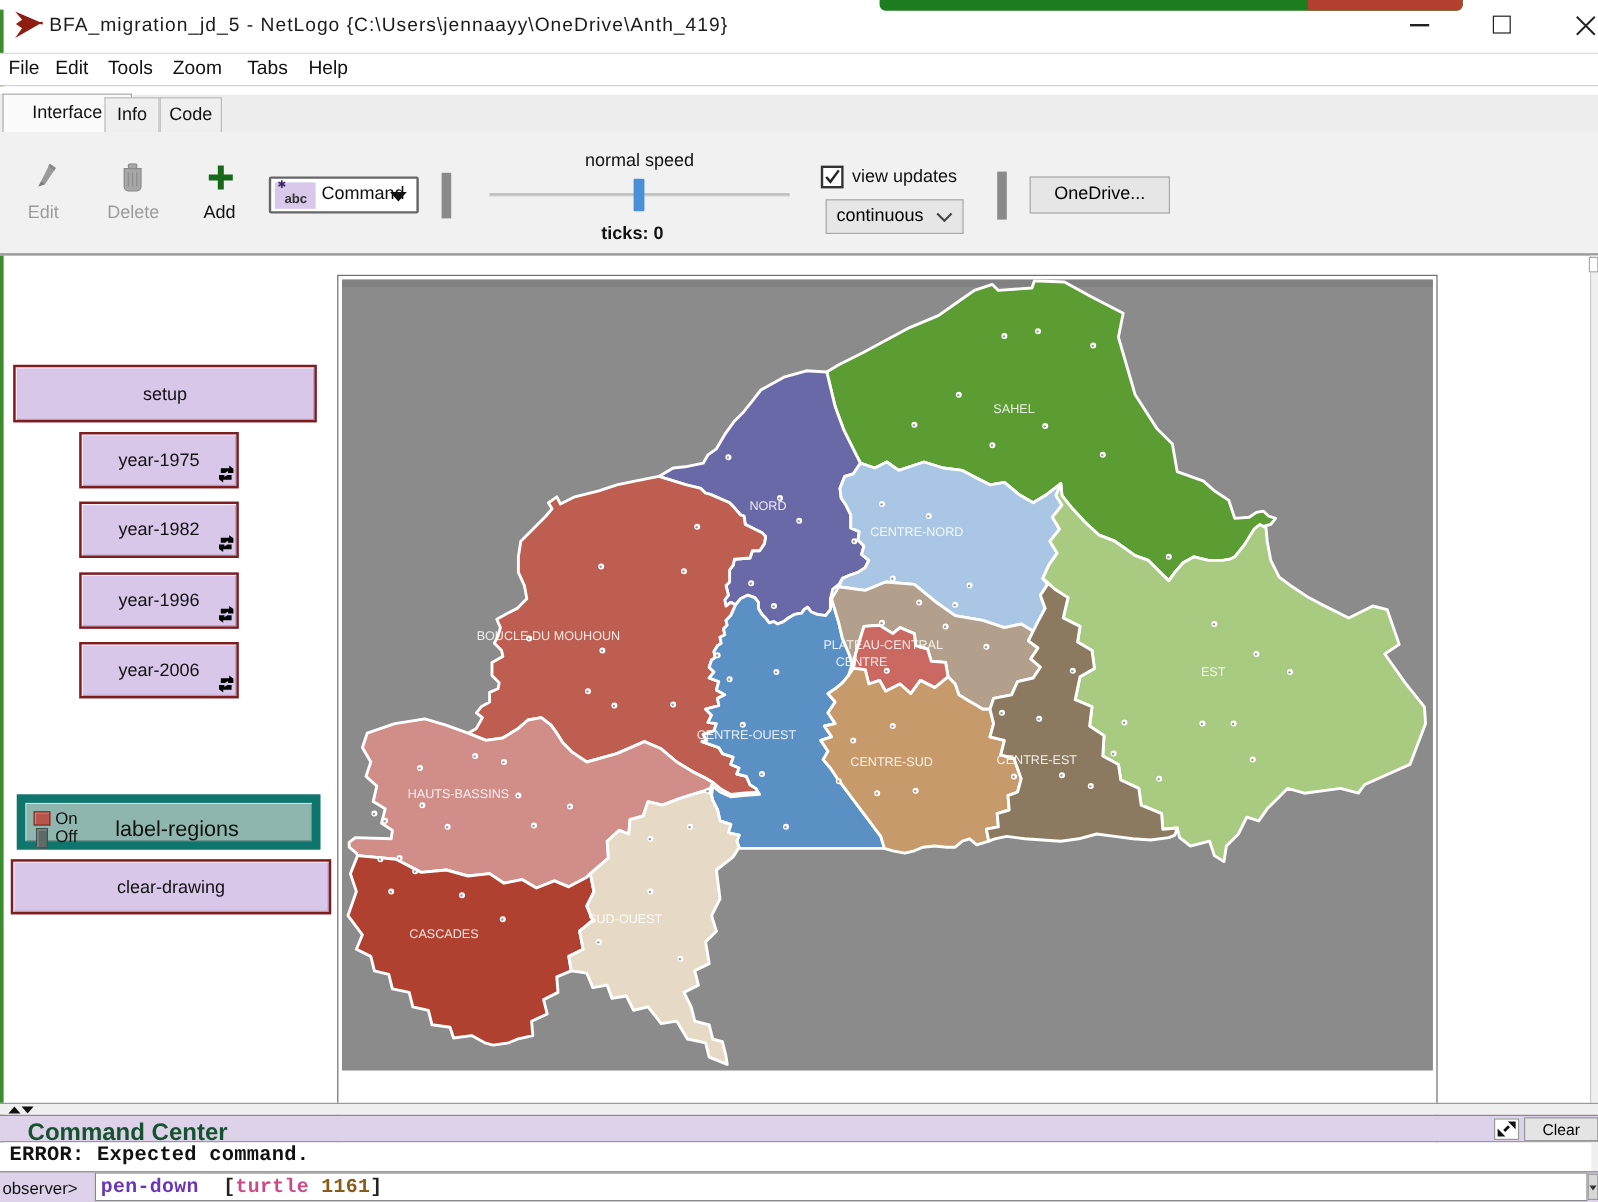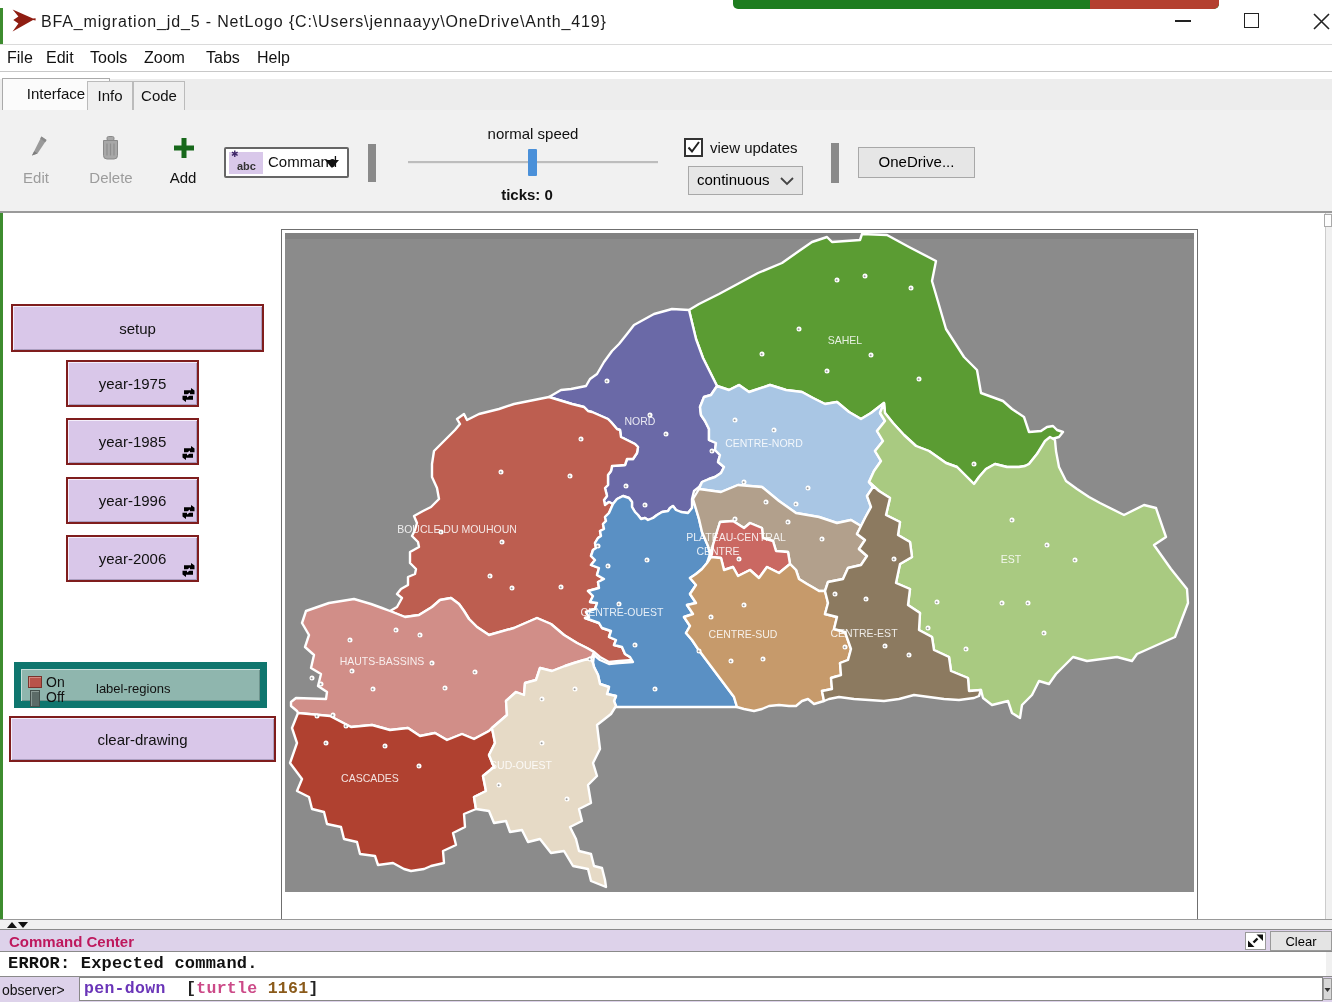--- a/index.html
+++ b/index.html
@@ -128,7 +128,7 @@
 
 <div class="abs nlbtn" style="left:11px;top:304px;width:253px;height:48px;padding-top:14px">setup</div>
 <div class="abs nlbtn" style="left:66px;top:360px;width:133px;height:47px;padding-top:13px">year-1975</div>
-<div class="abs nlbtn" style="left:66px;top:418px;width:133px;height:47px;padding-top:13px">year-1985</div>
+<div class="abs nlbtn" style="left:66px;top:418px;width:133px;height:47px;padding-top:13px">year-1982</div>
 <div class="abs nlbtn" style="left:66px;top:477px;width:133px;height:47px;padding-top:13px">year-1996</div>
 <div class="abs nlbtn" style="left:66px;top:535px;width:133px;height:47px;padding-top:13px">year-2006</div>
 <svg class="abs" style="left:182px;top:387px" width="13" height="16" viewBox="0 0 13 16">

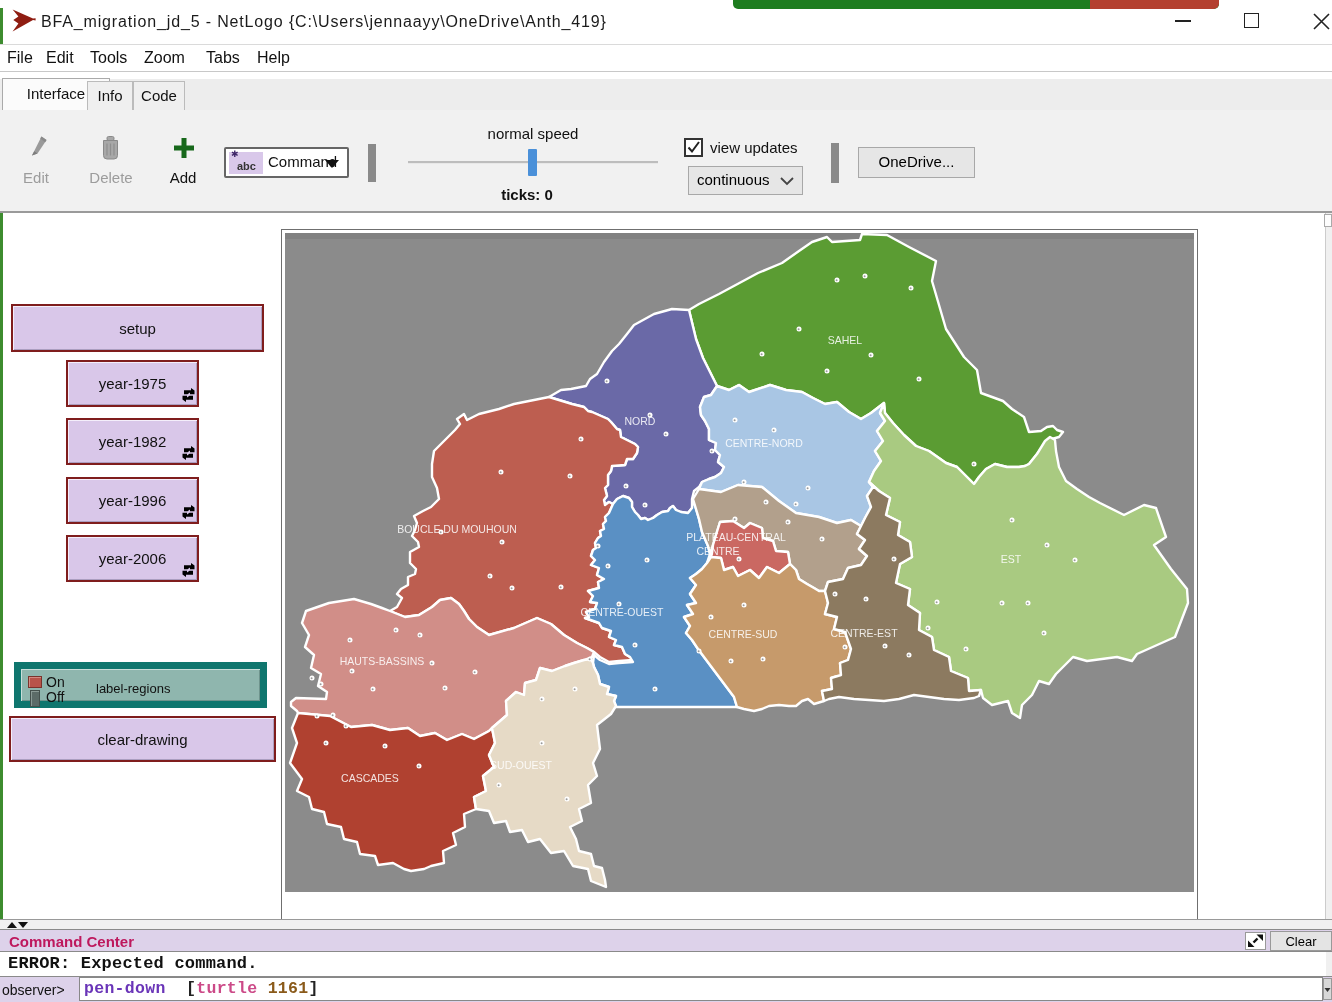--- a/index.html
+++ b/index.html
@@ -154,7 +154,7 @@
   </div>
   <div style="position:absolute;left:25px;top:5px;font-size:14px;color:#111">On</div>
   <div style="position:absolute;left:25px;top:20px;font-size:14px;color:#111">Off</div>
-  <div style="position:absolute;left:75px;top:12px;font-size:13px;color:#111">label-regions</div>
+  <div style="position:absolute;left:75px;top:12px;font-size:18px;color:#111">label-regions</div>
 </div>
 <div class="abs nlbtn" style="left:9px;top:716px;width:267px;height:46px;padding-top:13px">clear-drawing</div>
 

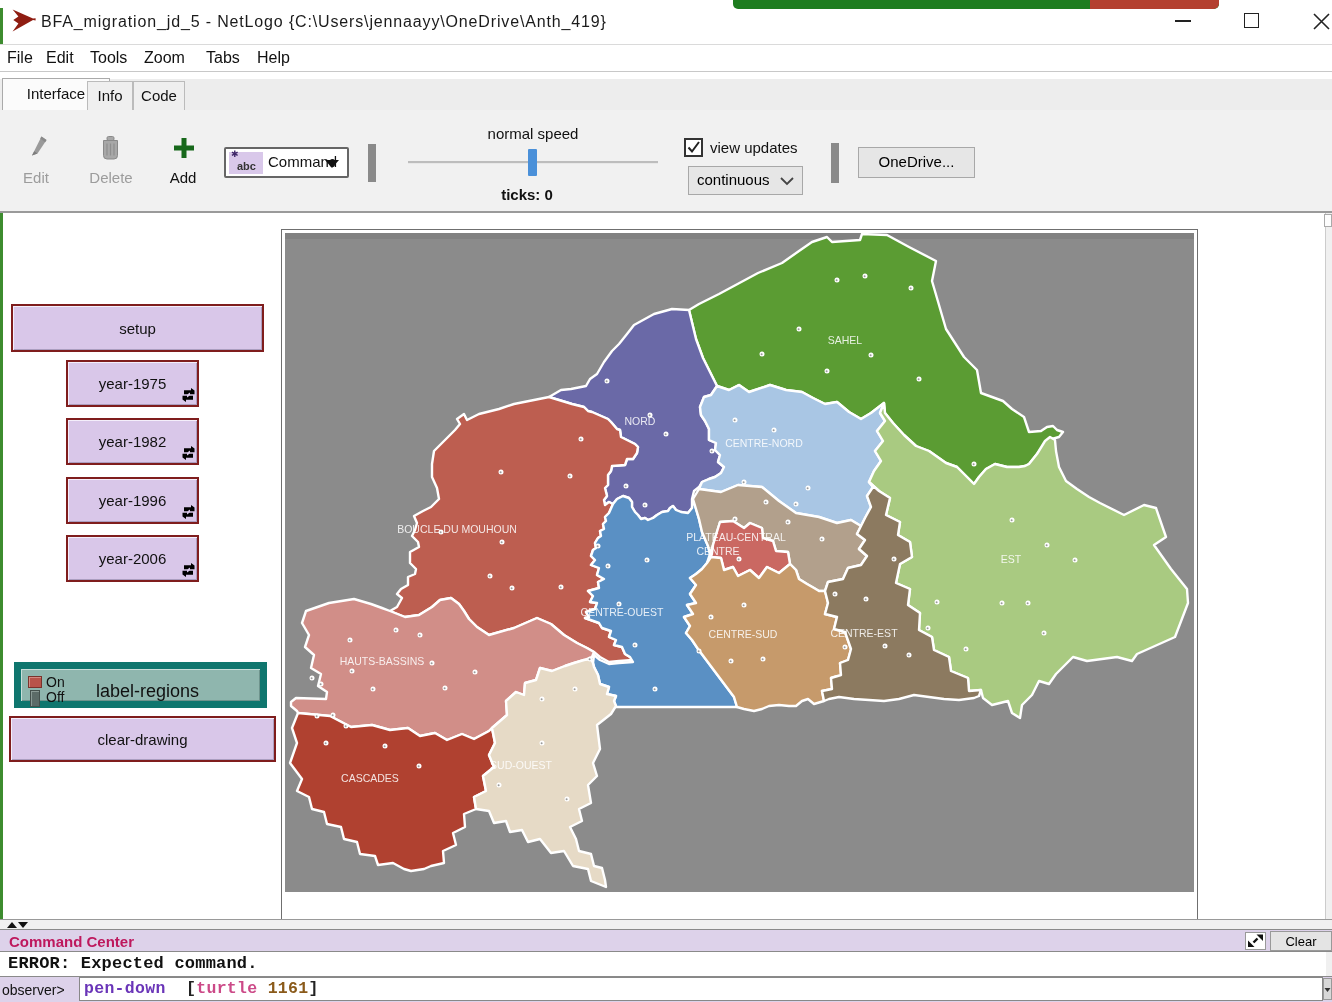--- a/index.html
+++ b/index.html
@@ -39,7 +39,7 @@
 .scrollvbox{left:1324px;top:214px;width:8px;height:13px;background:#fdfdfd;border:1px solid #aaa}
 .arrowstrip{left:0;top:919px;width:1332px;height:10px;background:#f0f0f0;border-top:1px solid #999}
 .cchead{left:0;top:929px;width:1332px;height:23px;background:#ddd2ea;border-top:1px solid #8a8a8a;border-bottom:1px solid #8a8a8a}
-.cchead b{position:absolute;left:9px;top:3px;font-size:15px;color:#be185d}
+.cchead b{position:absolute;left:23px;top:3px;font-size:20px;color:#14532d}
 .ccexpand{position:absolute;left:1245px;top:2px;width:21px;height:18px;background:#fff;border:1px solid #999}
 .ccclear{position:absolute;left:1270px;top:1px;width:62px;height:20px;background:#e4e4e4;border:1px solid #999;font-size:13px;text-align:center;padding-top:2px}
 .ccerr{left:0;top:952px;width:1332px;height:25px;background:#fff;border-right:6px solid #f0f0f0}

